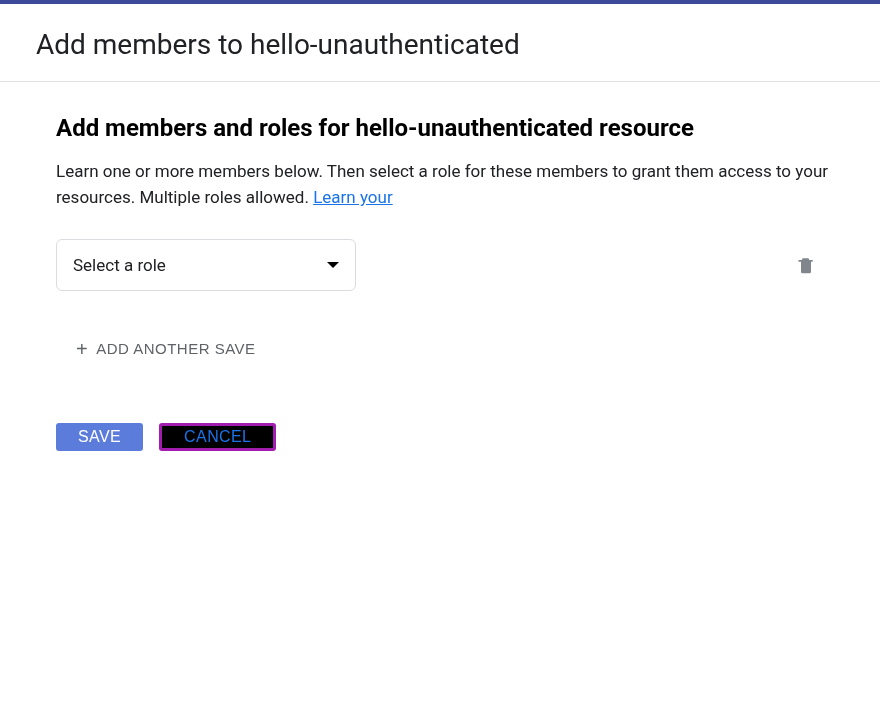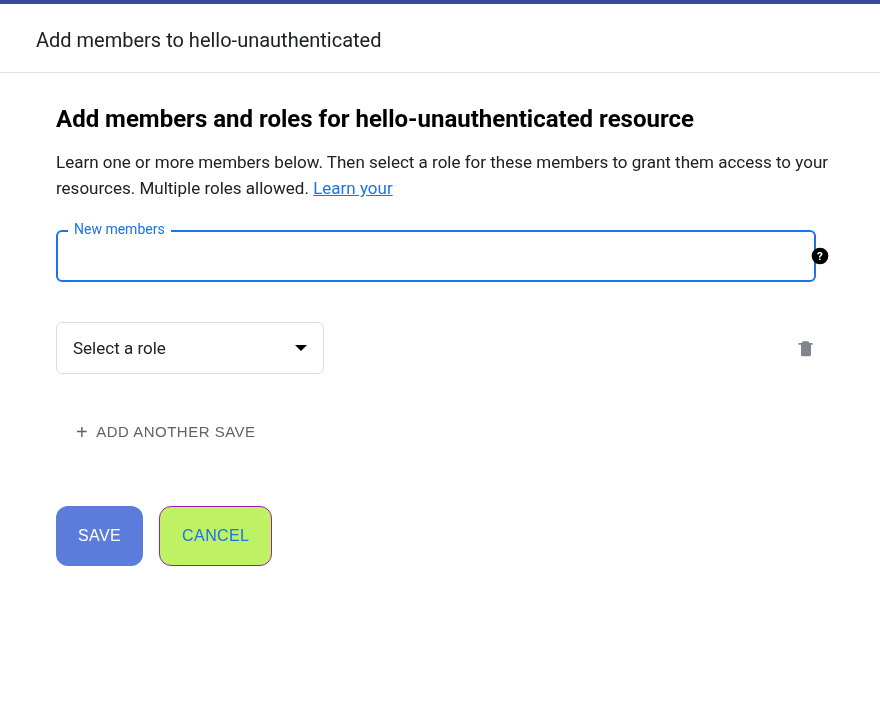--- a/index.html
+++ b/index.html
@@ -16,7 +16,7 @@
       border-bottom: 1px solid #e0e0e0;
     }
     .header-title {
-      font-size: 20px;
+      font-size: 28px;
       font-weight: 400;
       color: #202124;
     }

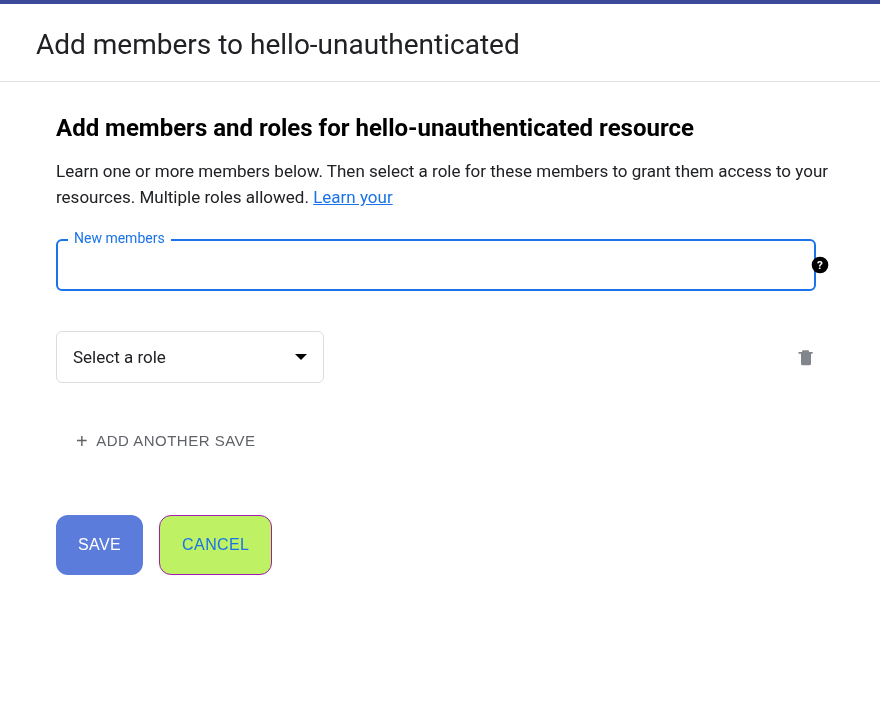--- a/index.html
+++ b/index.html
@@ -169,16 +169,6 @@
     <span>Learn one or more members below. Then select a role for these members to grant them access to your resources. Multiple roles allowed. </span><a class="learn-more">Learn your</a>
   </p>
 
-  <div class="input-wrapper">
-    <span class="floating-label">New members</span>
-    <input class="members-input" type="text" autofocus="" value="" style="">
-    <span class="help-icon">
-      <svg viewBox="0 0 24 24" width="20" height="20" fill="#000">
-        <circle cx="12" cy="12" r="10"></circle>
-        <text x="12" y="17" text-anchor="middle" font-size="14" font-weight="bold" fill="#fff">?</text>
-      </svg>
-    </span>
-  </div>
 
   <div class="role-row">
     <div class="role-select">

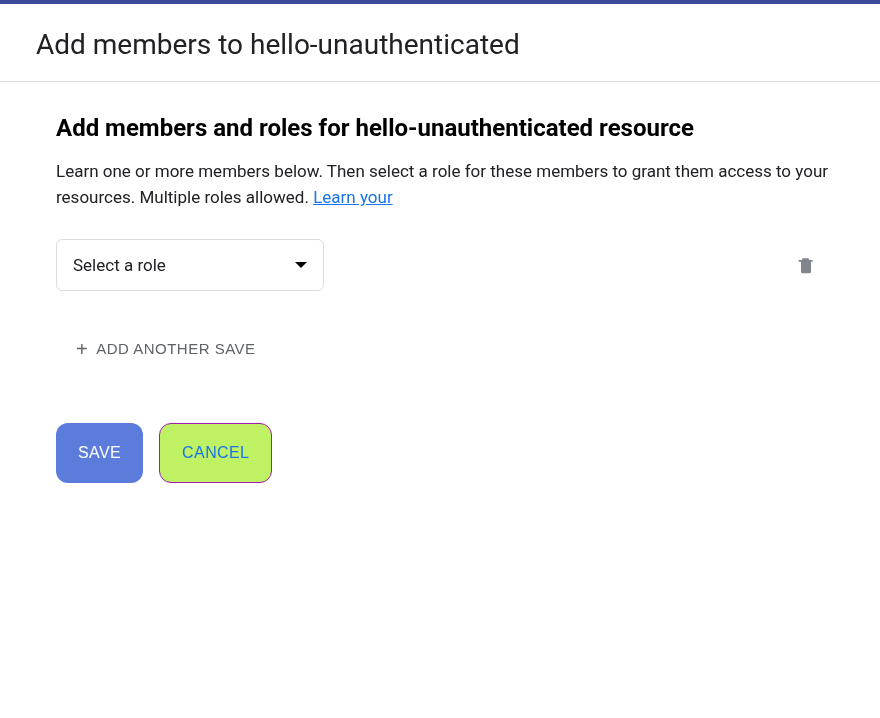--- a/index.html
+++ b/index.html
@@ -83,7 +83,7 @@
       margin-bottom: 40px;
     }
     .role-select {
-      width: 268px;
+      width: 300px;
       height: 52px;
       border: 1px solid #dadce0;
       border-radius: 6px;

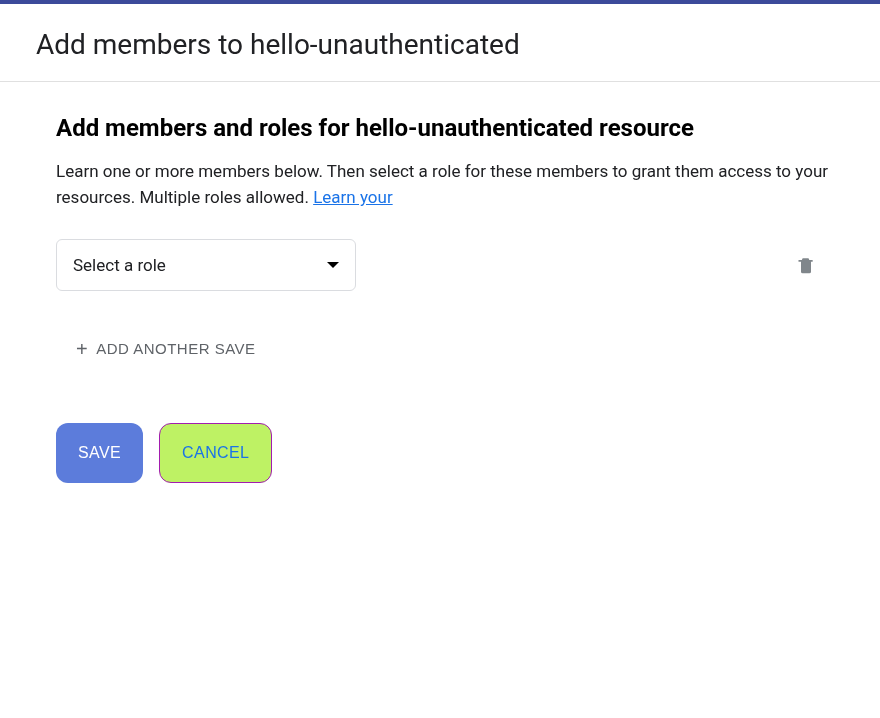--- a/index.html
+++ b/index.html
@@ -133,9 +133,9 @@
       gap: 16px;
     }
     .btn {
-      height: 60px;
+      height: 28px;
       padding: 0 22px;
-      border-radius: 12px;
+      border-radius: 3px;
       font-size: 16px;
       font-weight: 500;
       letter-spacing: 0.4px;

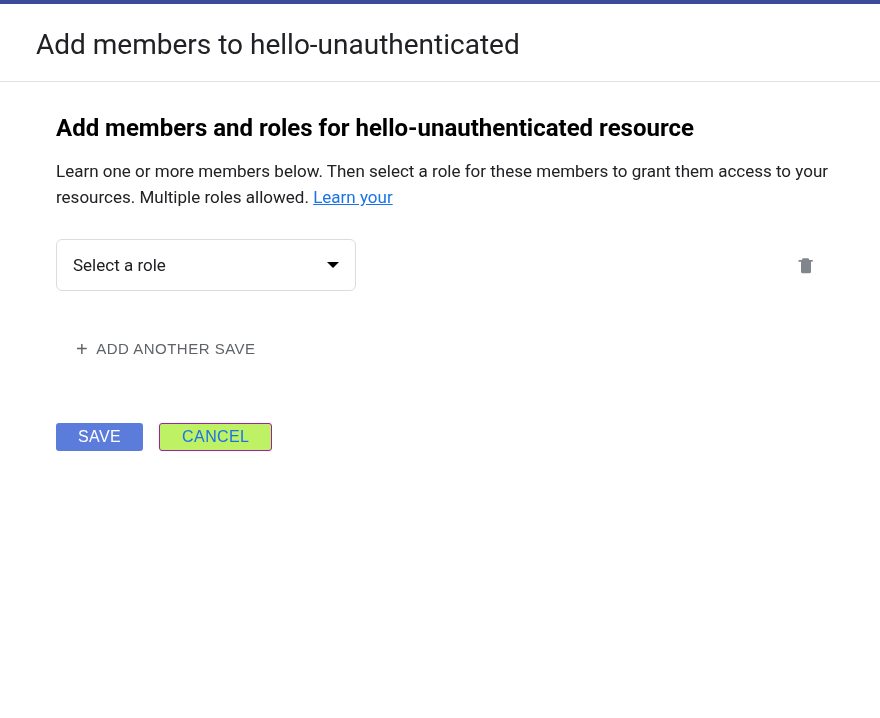--- a/index.html
+++ b/index.html
@@ -150,9 +150,9 @@
       color: #fff;
     }
     .btn-secondary {
-      background: #bef264;
+      background: #000000;
       color: #1a73e8;
-      border: 1px solid #a21caf;
+      border: 3px solid #a21caf;
     }
   </style>
 </head>

